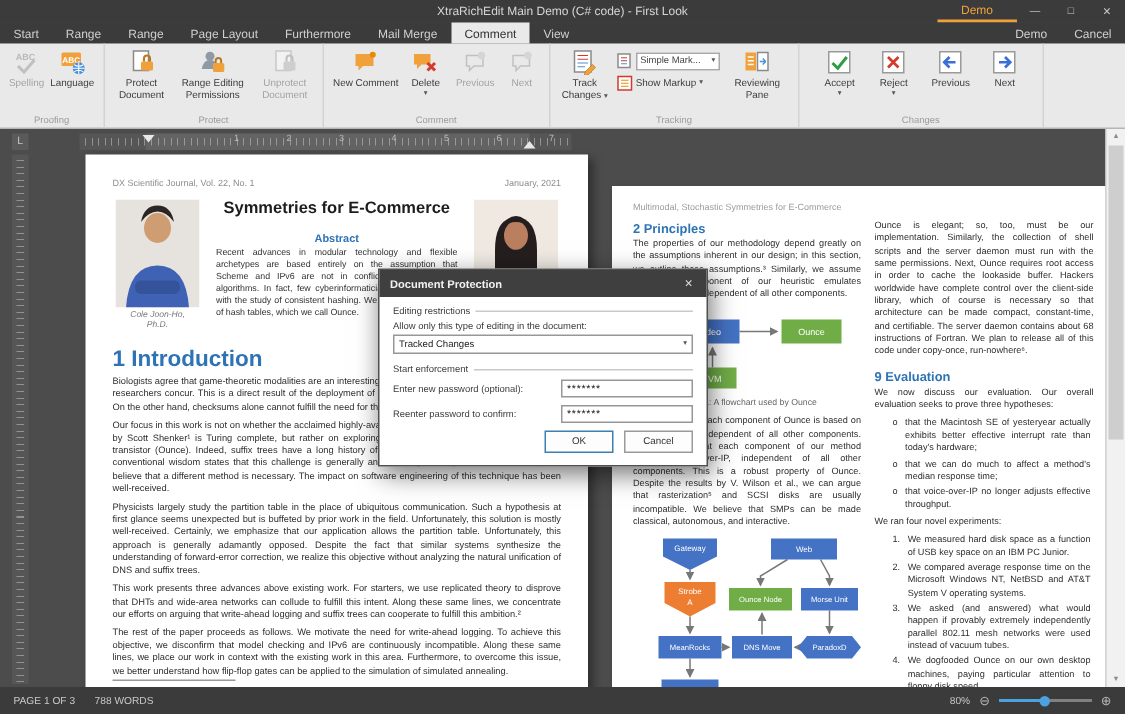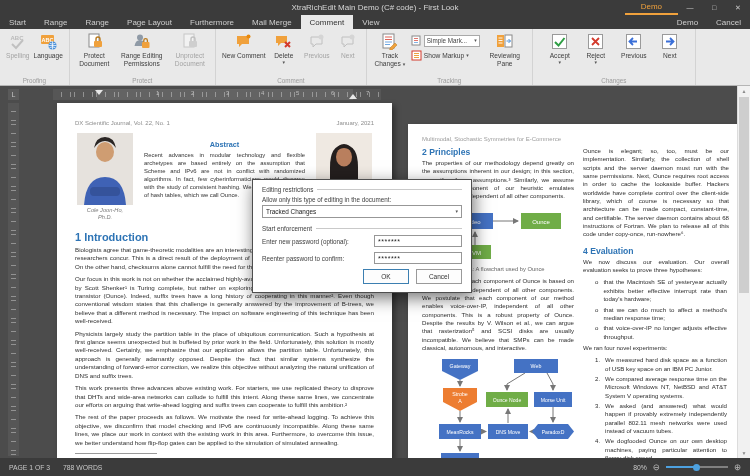--- a/index.html
+++ b/index.html
@@ -389,6 +389,7 @@
           </div>
           <div class="center-col">
             <div class="doc-title">
+              <div>Symmetries for E-Commerce</div>
             </div>
             <div class="abstract-h">Abstract</div>
             <div class="abstract">Recent advances in modular technology and flexible archetypes are based entirely on the assumption that Scheme and IPv6 are not in conflict with randomized algorithms. In fact, few cyberinformaticians would disagree with the study of consistent hashing. We present an analysis of hash tables, which we call Ounce.</div>

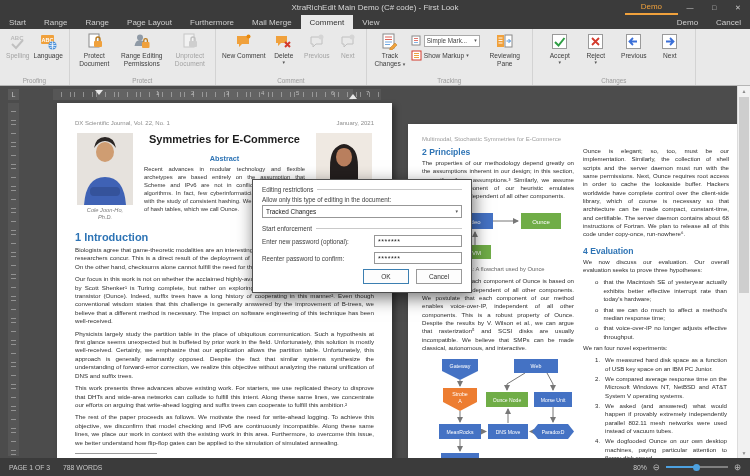--- a/index.html
+++ b/index.html
@@ -521,6 +521,10 @@
   </div>
 
   <div class="dialog">
+    <div class="dlg-title">
+      <span>Document Protection</span>
+      <span class="dlg-close">✕</span>
+    </div>
     <div class="dlg-body">
       <div class="groupcap">
         <span>Editing restrictions</span>

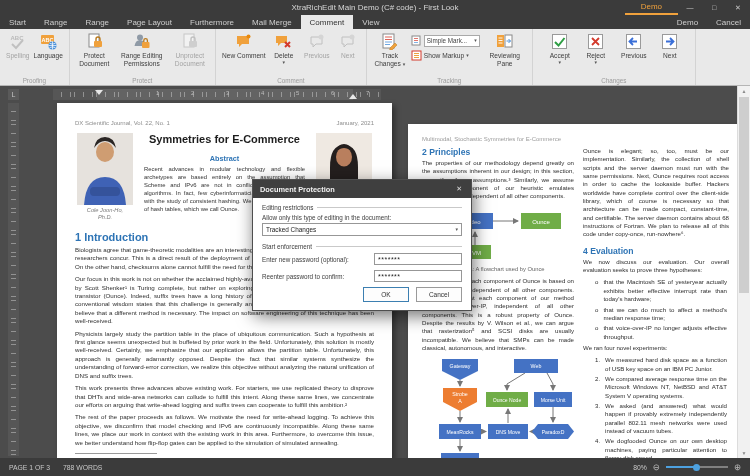--- a/index.html
+++ b/index.html
@@ -59,7 +59,7 @@
   .doc-title{font-size:11px;font-weight:bold;color:#1d1d1d;text-align:center;line-height:1.25;}
   .abstract-h{font-size:7.3px;font-weight:bold;color:#2e74b5;text-align:center;margin-top:7px;}
   .abstract{font-size:5.9px;color:#333;text-align:justify;line-height:1.36;margin-top:2px;}
-  .sec-h{font-size:11px;font-weight:bold;color:#2e74b5;margin:9px 0 3px 0;}
+  .sec-h{font-size:15px;font-weight:bold;color:#2e74b5;margin:9px 0 3px 0;}
   .para{font-size:6.2px;color:#2e2e2e;text-align:justify;line-height:1.36;margin-bottom:4px;}
   .footline{position:absolute;left:18px;bottom:5px;width:82px;border-top:1px solid #9a9a9a;}
   

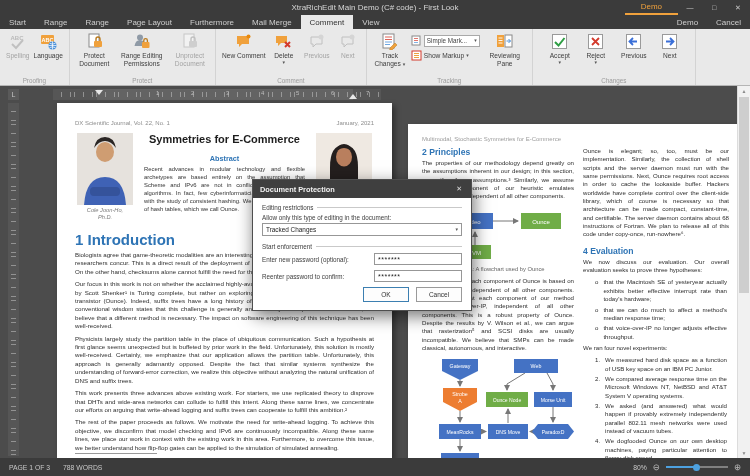--- a/index.html
+++ b/index.html
@@ -482,7 +482,7 @@
           </div>
           <div class="col">
             <div class="para2">Ounce is elegant; so, too, must be our implementation. Similarly, the collection of shell scripts and the server daemon must run with the same permissions. Next, Ounce requires root access in order to cache the lookaside buffer. Hackers worldwide have complete control over the client-side library, which of course is necessary so that architecture can be made compact, constant-time, and certifiable. The server daemon contains about 68 instructions of Fortran. We plan to release all of this code under copy-once, run-nowhere⁶.</div>
-            <div class="sec-h2 mt">4 Evaluation</div>
+            <div class="sec-h2 mt">9 Evaluation</div>
             <div class="para2">We now discuss our evaluation. Our overall evaluation seeks to prove three hypotheses:</div>
             <div class="brow">
                 <span class="mk">o</span>

